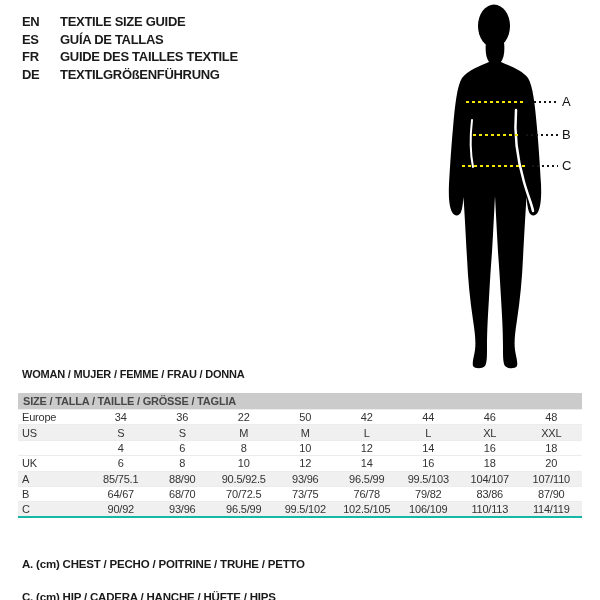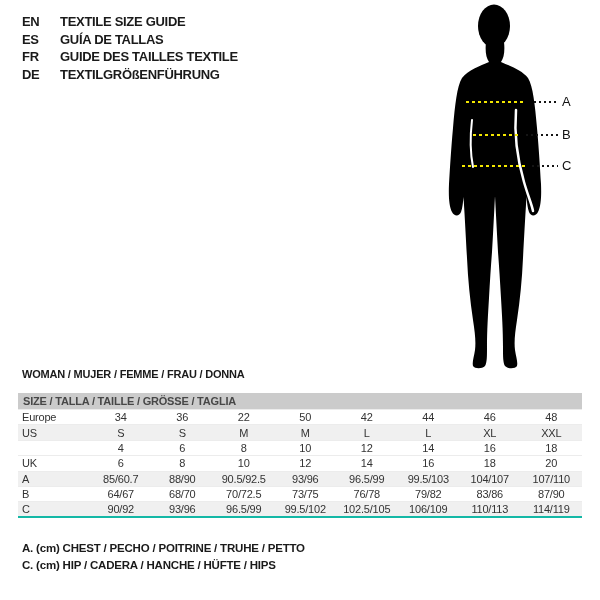--- a/index.html
+++ b/index.html
@@ -196,7 +196,7 @@
       </tr>
       <tr class="striped">
         <td class="lbl">A</td>
-        <td>85/60.7</td>
+        <td>85/75.1</td>
         <td>88/90</td>
         <td>90.5/92.5</td>
         <td>93/96</td>

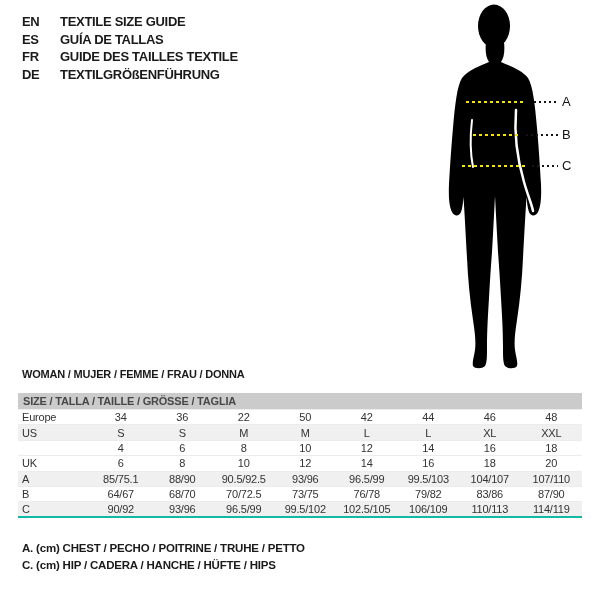--- a/index.html
+++ b/index.html
@@ -54,7 +54,7 @@
   
   .legend-block{position:absolute;left:22px;top:540px;}
   .legend-line{font-weight:bold;font-size:11.5px;line-height:17.2px;
-    letter-spacing:-0.2px;white-space:nowrap;}
+    letter-spacing:-0.2px;white-space:nowrap;margin-top:16px;}
 </style>
 </head>
 <body>

